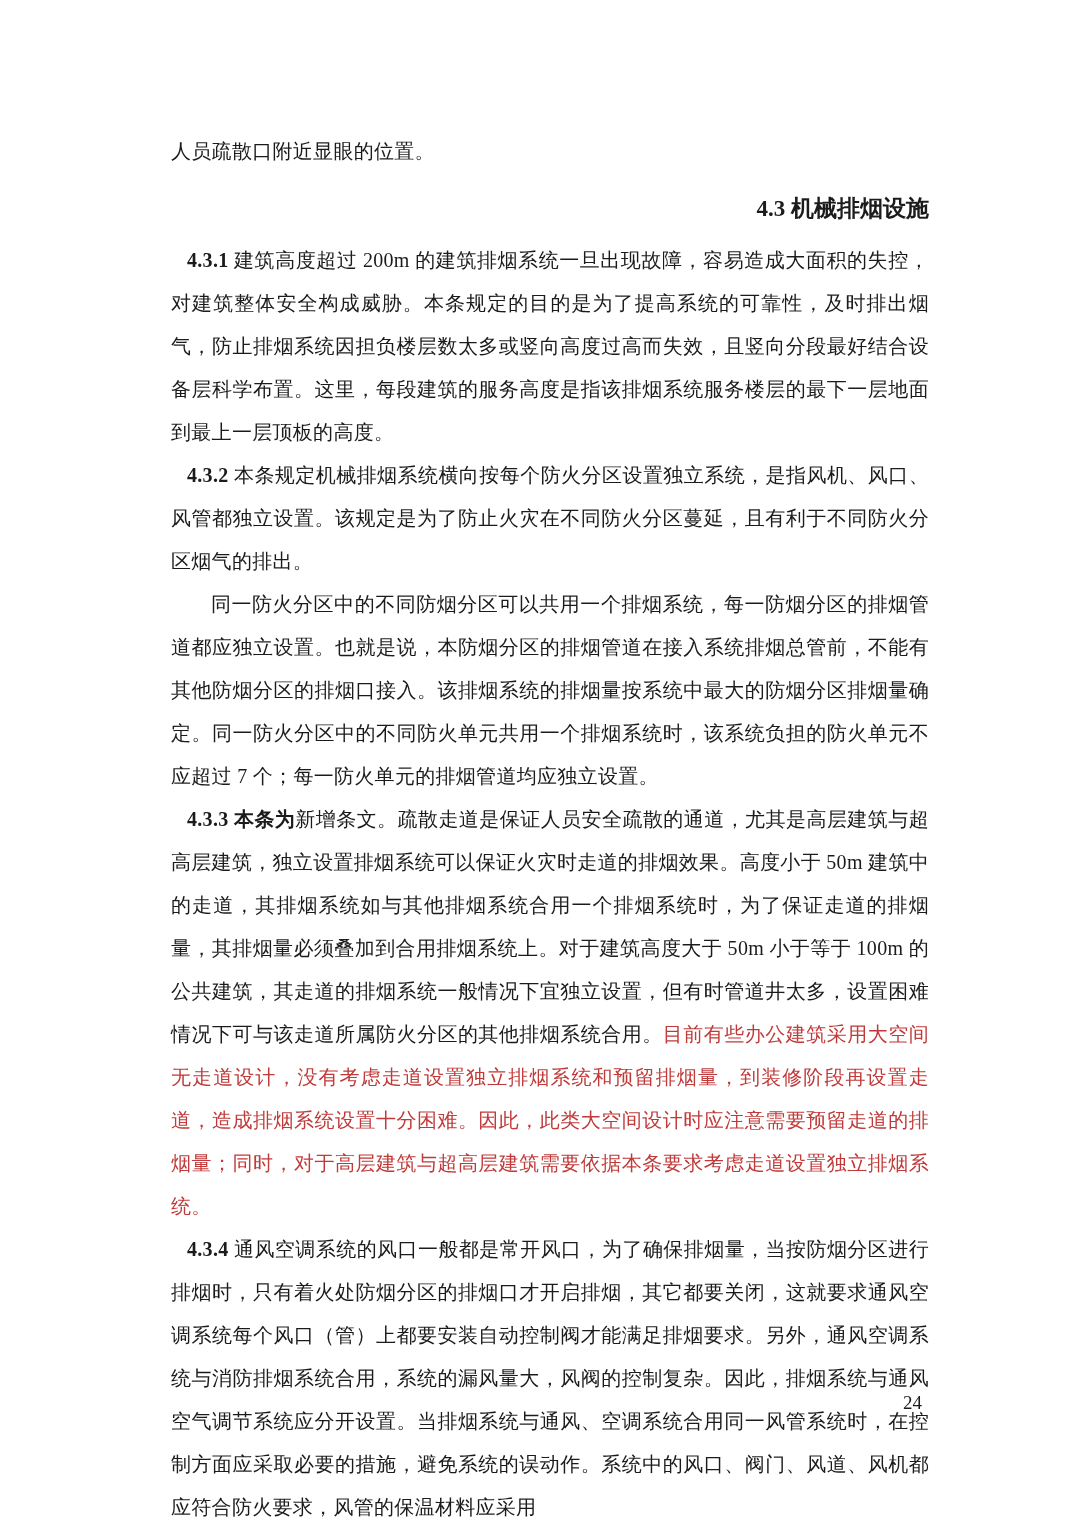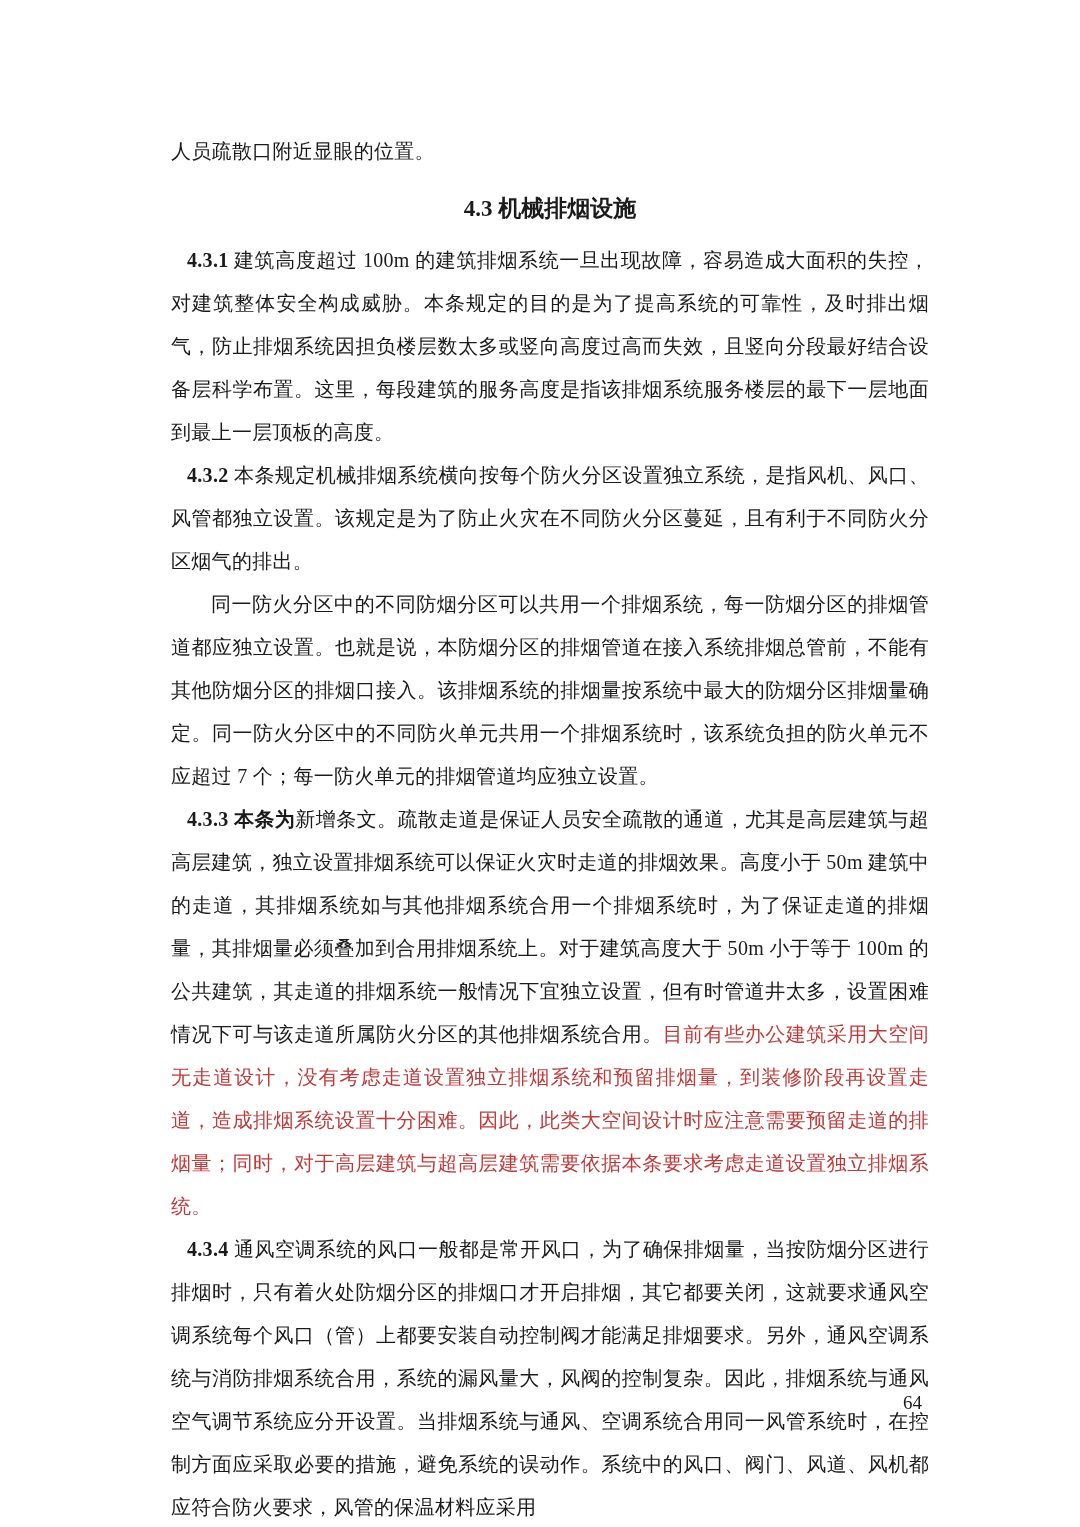--- a/index.html
+++ b/index.html
@@ -38,7 +38,7 @@
     font-size: 23px;
     line-height: 43px;
     font-weight: bold;
-    text-align: center;
+    text-align: right;
     color: var(--text-color, #1b1b1b);
   }
   .seg-bold {

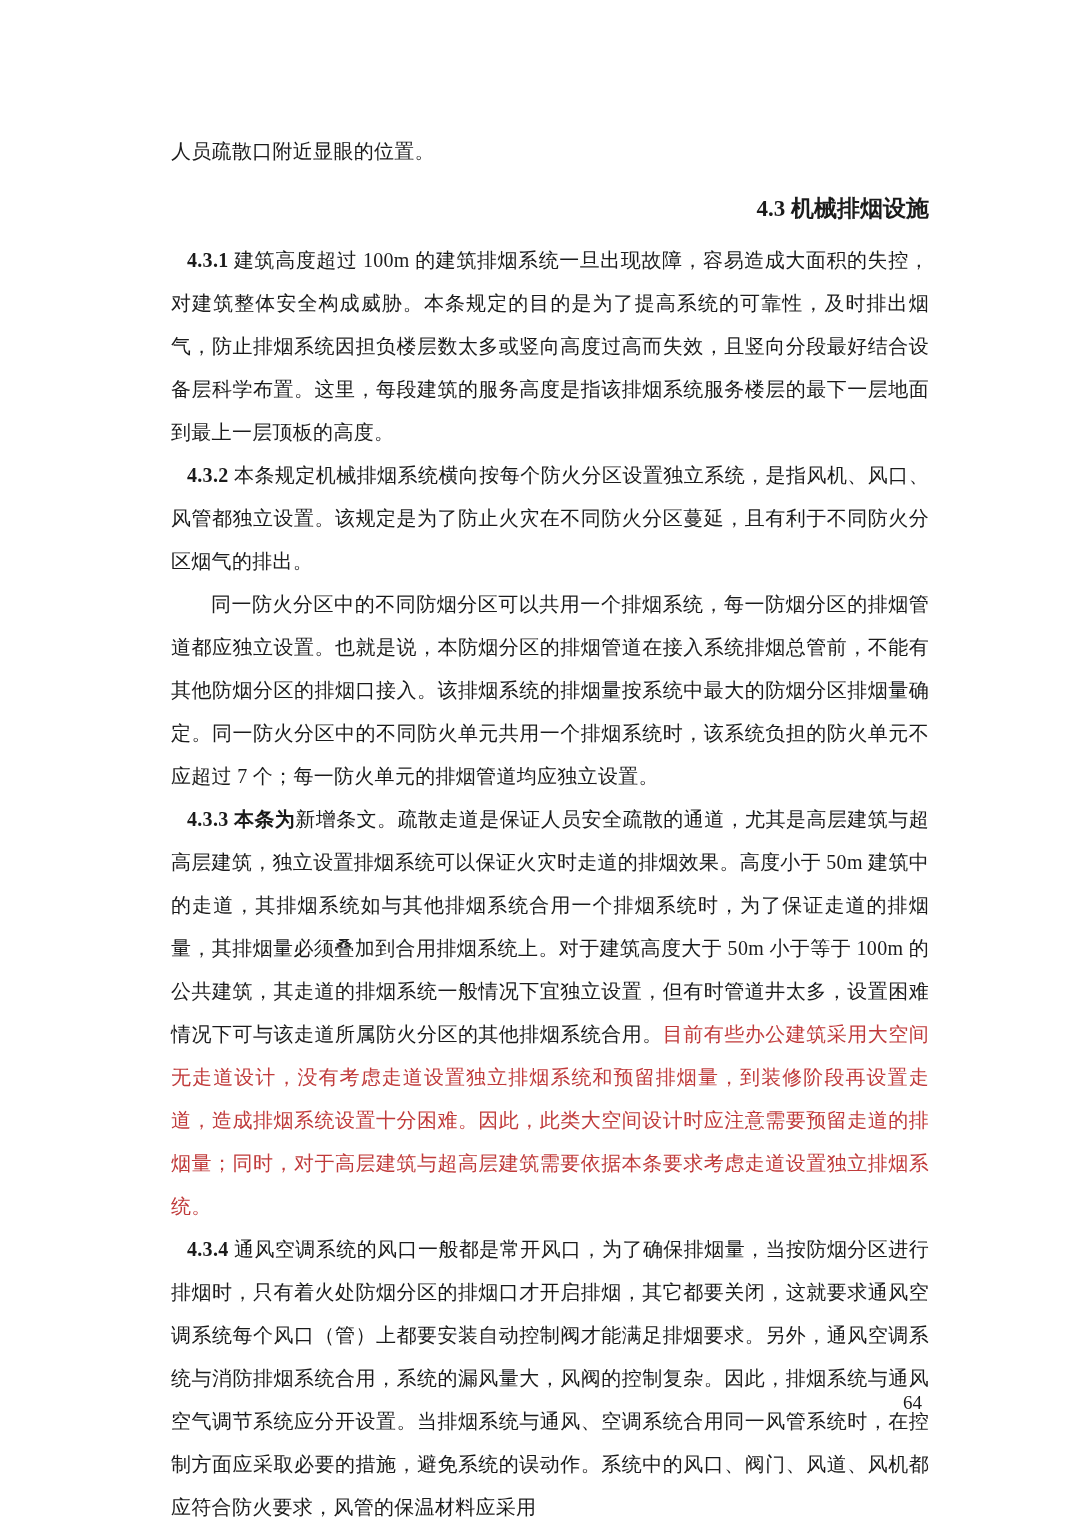--- a/index.html
+++ b/index.html
@@ -67,7 +67,7 @@
 
     <h2 class="heading">4.3 机械排烟设施</h2>
 
-    <p class="para"><span class="seg-bold">4.3.1 </span><span>建筑高度超过 100m 的建筑排烟系统一旦出现故障，容易造成大面积的失控，对建筑整体安全构成威胁。本条规定的目的是为了提高系统的可靠性，及时排出烟气，防止排烟系统因担负楼层数太多或竖向高度过高而失效，且竖向分段最好结合设备层科学布置。这里，每段建筑的服务高度是指该排烟系统服务楼层的最下一层地面到最上一层顶板的高度。</span></p>
+    <p class="para"><span class="seg-bold">4.3.1 </span><span>建筑高度超过 200m 的建筑排烟系统一旦出现故障，容易造成大面积的失控，对建筑整体安全构成威胁。本条规定的目的是为了提高系统的可靠性，及时排出烟气，防止排烟系统因担负楼层数太多或竖向高度过高而失效，且竖向分段最好结合设备层科学布置。这里，每段建筑的服务高度是指该排烟系统服务楼层的最下一层地面到最上一层顶板的高度。</span></p>
 
     <p class="para"><span class="seg-bold">4.3.2 </span><span>本条规定机械排烟系统横向按每个防火分区设置独立系统，是指风机、风口、风管都独立设置。该规定是为了防止火灾在不同防火分区蔓延，且有利于不同防火分区烟气的排出。</span></p>
 

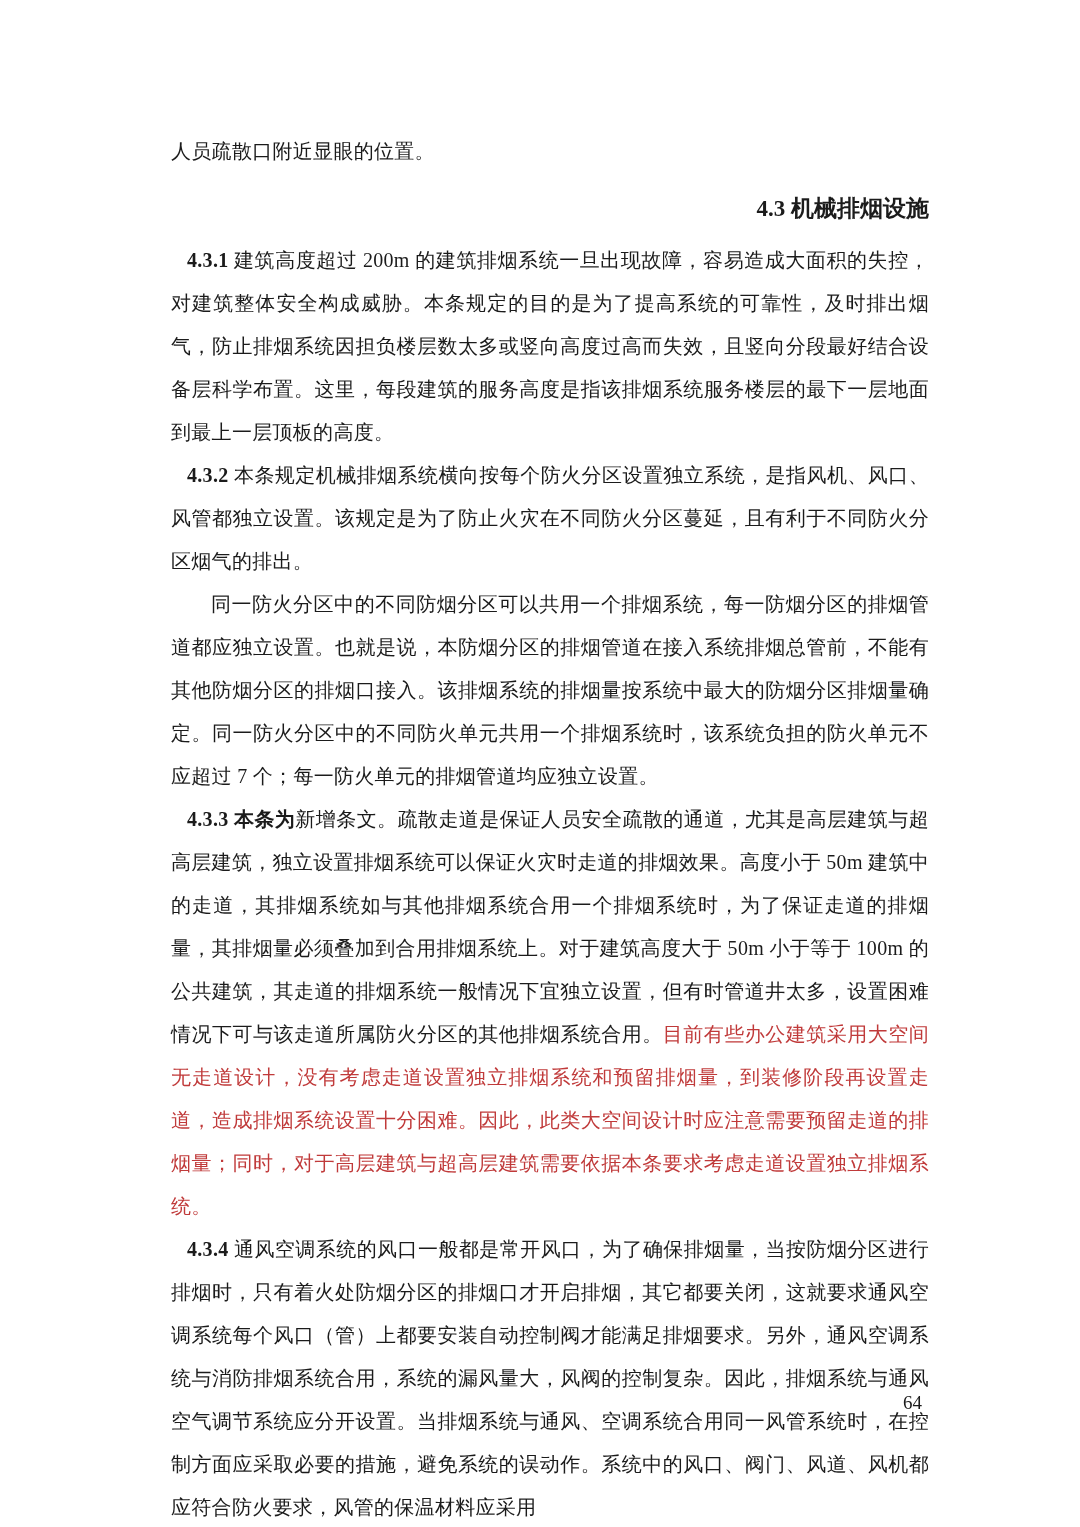--- a/index.html
+++ b/index.html
@@ -80,7 +80,7 @@
   </div>
 
   <div class="footer">
-    <span>64</span>
+    <span>24</span>
   </div>
 </div>
 

